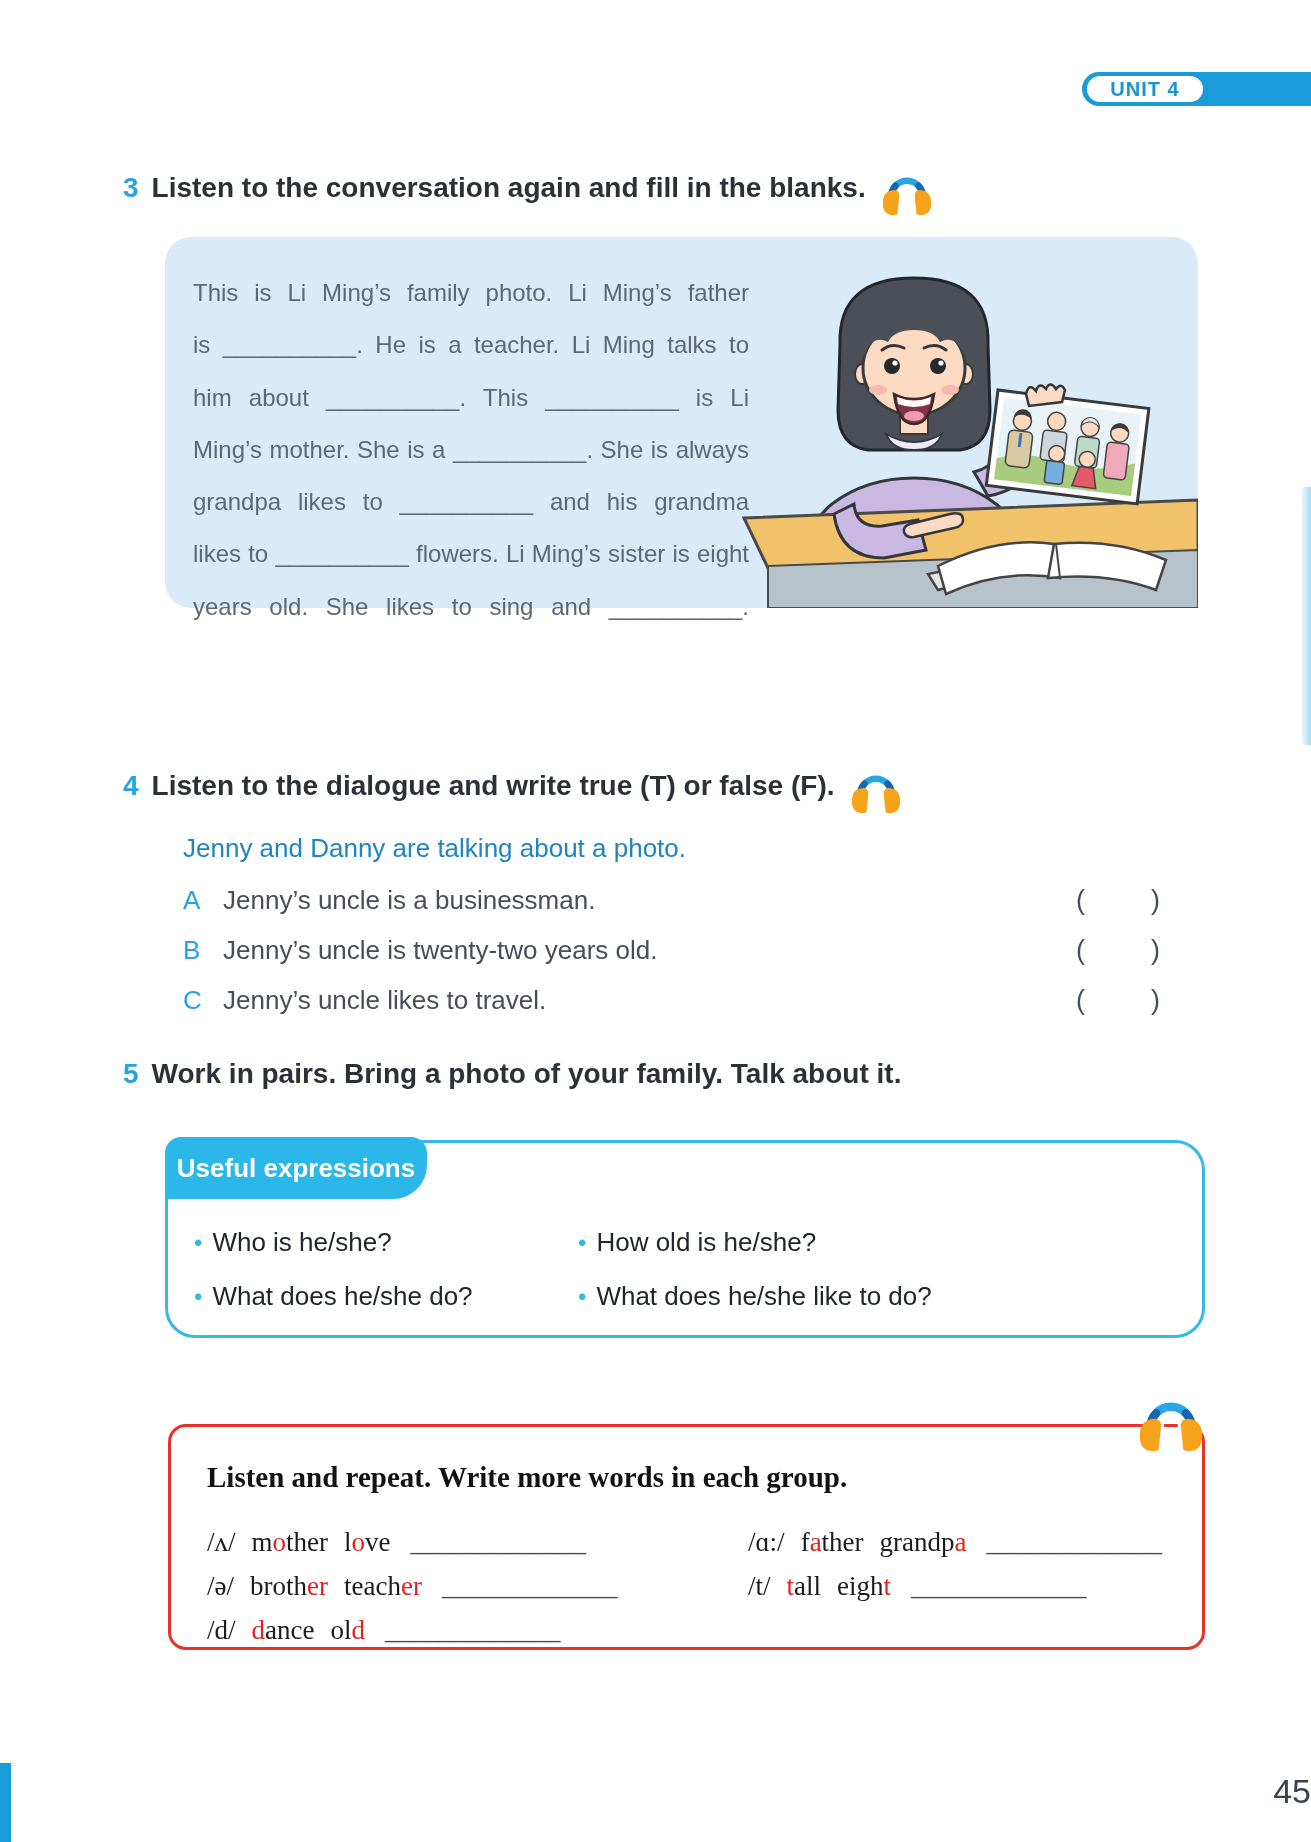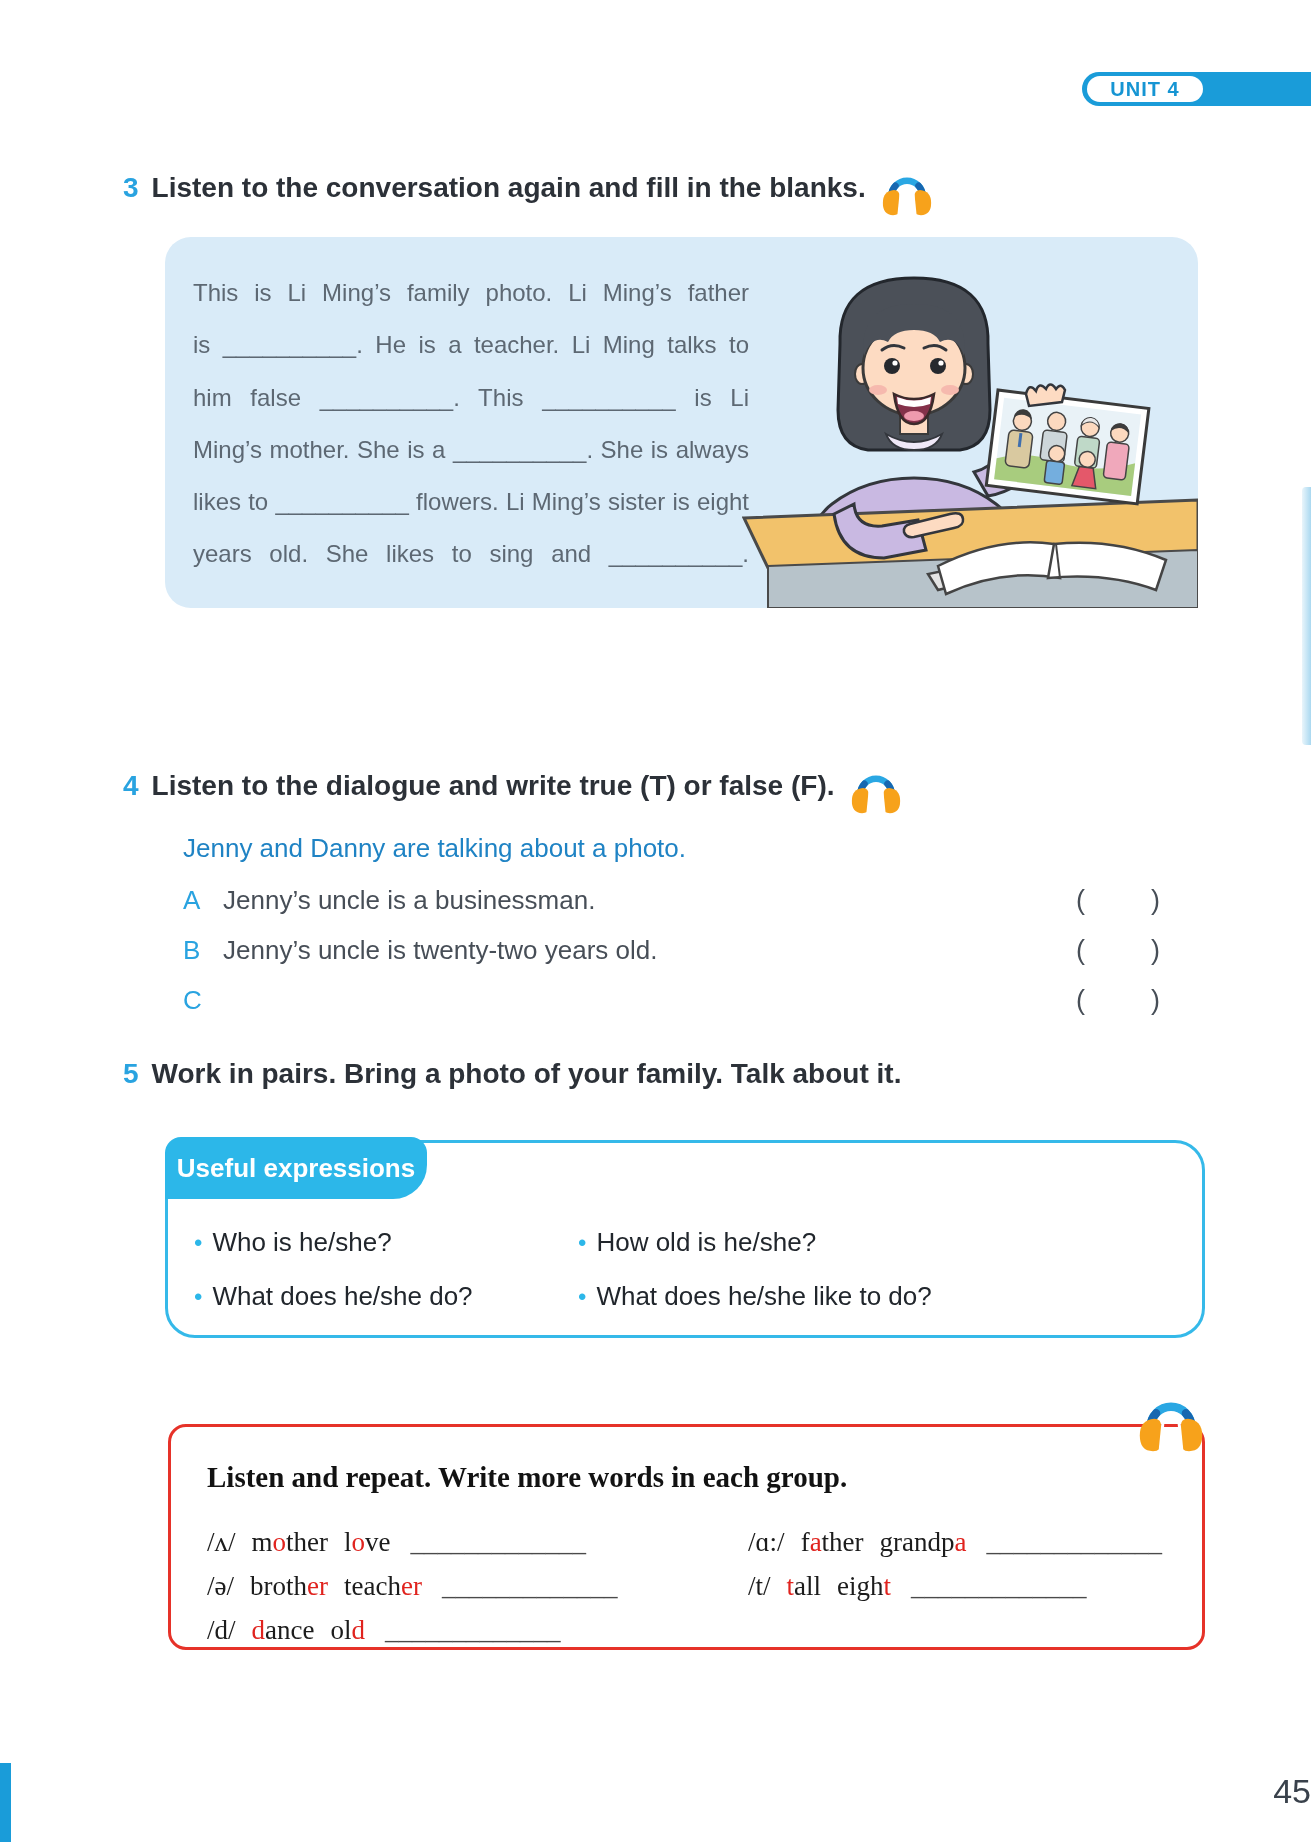--- a/index.html
+++ b/index.html
@@ -102,7 +102,7 @@
     <div class="passage">
       <div class="pline">This is Li Ming’s family photo. Li Ming’s father</div>
       <div class="pline">is __________. He is a teacher. Li Ming talks to</div>
-      <div class="pline">him false __________. This __________ is Li</div>
+      <div class="pline">him about __________. This __________ is Li</div>
       <div class="pline">Ming’s mother. She is a __________. She is always</div>
       <div class="pline">likes to __________ flowers. Li Ming’s sister is eight</div>
       <div class="pline">years old. She likes to sing and __________.</div>

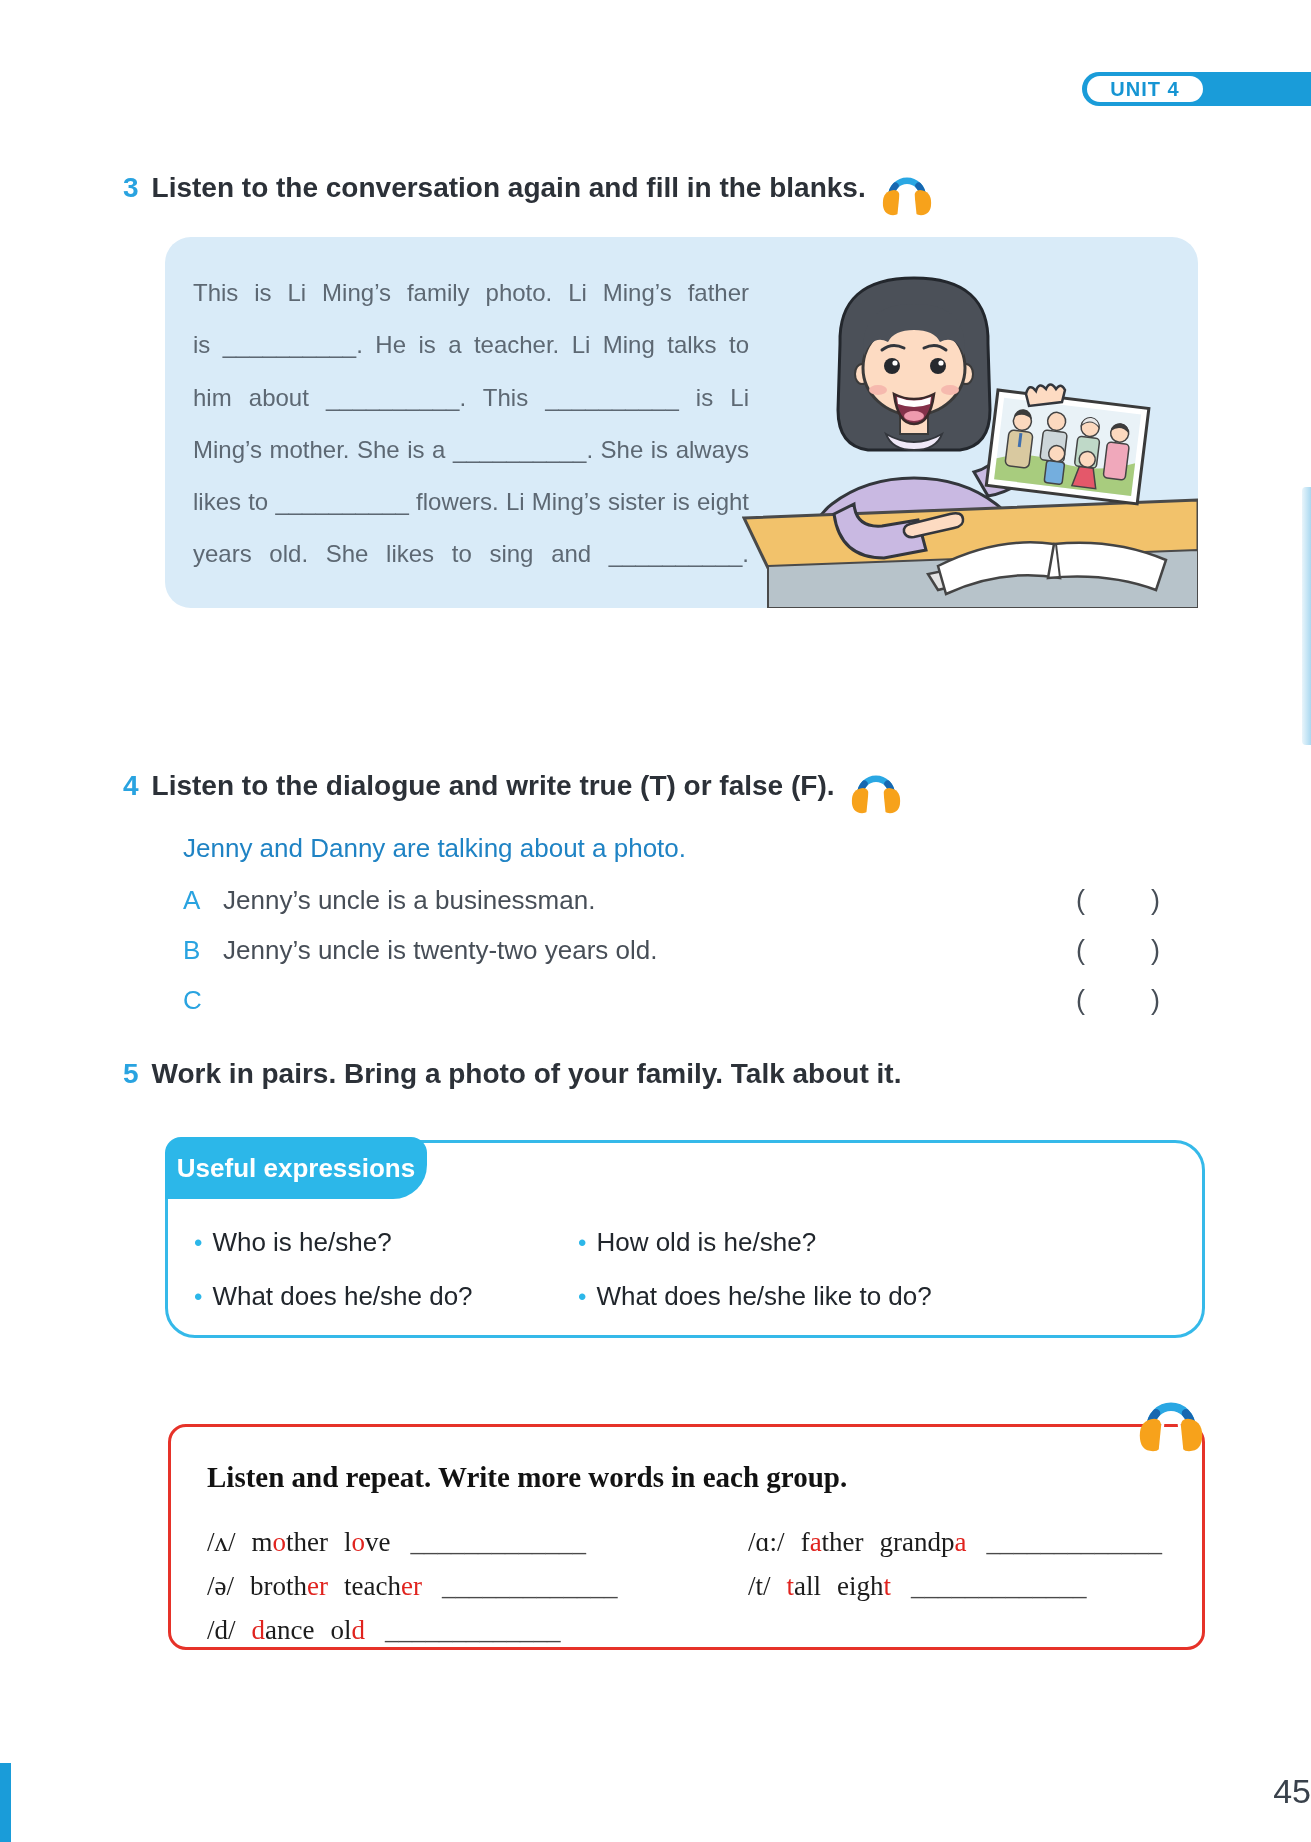--- a/index.html
+++ b/index.html
@@ -104,6 +104,7 @@
       <div class="pline">is __________. He is a teacher. Li Ming talks to</div>
       <div class="pline">him about __________. This __________ is Li</div>
       <div class="pline">Ming’s mother. She is a __________. She is always</div>
+      <div class="pline">grandpa likes to __________ and his grandma</div>
       <div class="pline">likes to __________ flowers. Li Ming’s sister is eight</div>
       <div class="pline">years old. She likes to sing and __________.</div>
     </div>

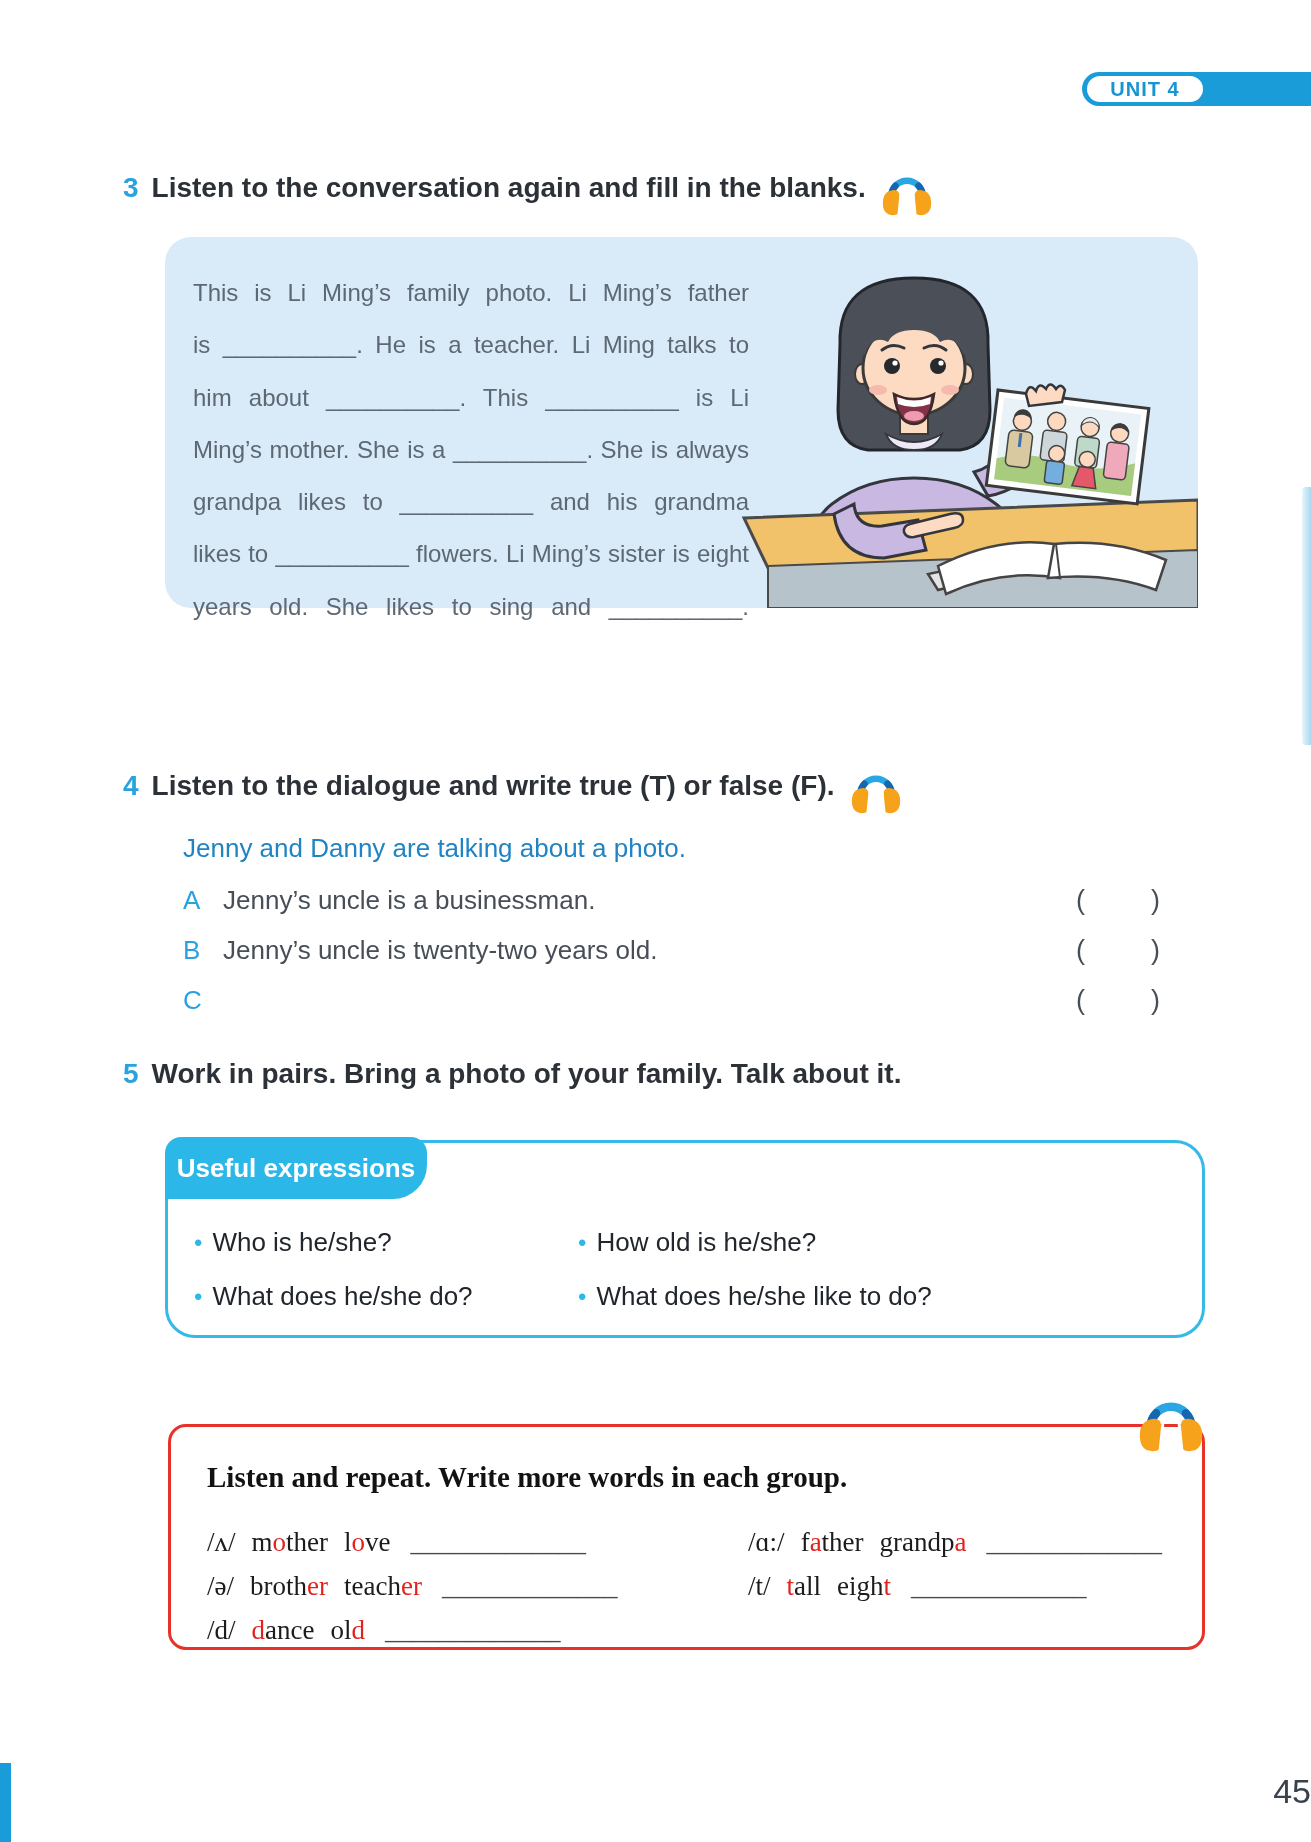--- a/index.html
+++ b/index.html
@@ -219,6 +219,7 @@
   </div>
   <div class="tf-row" id="tf-c">
     <span class="tf-letter">C</span>
+    <span>Jenny’s uncle likes to travel.</span>
     <span class="tf-parens">
       <span>(</span>
       <span>)</span>

